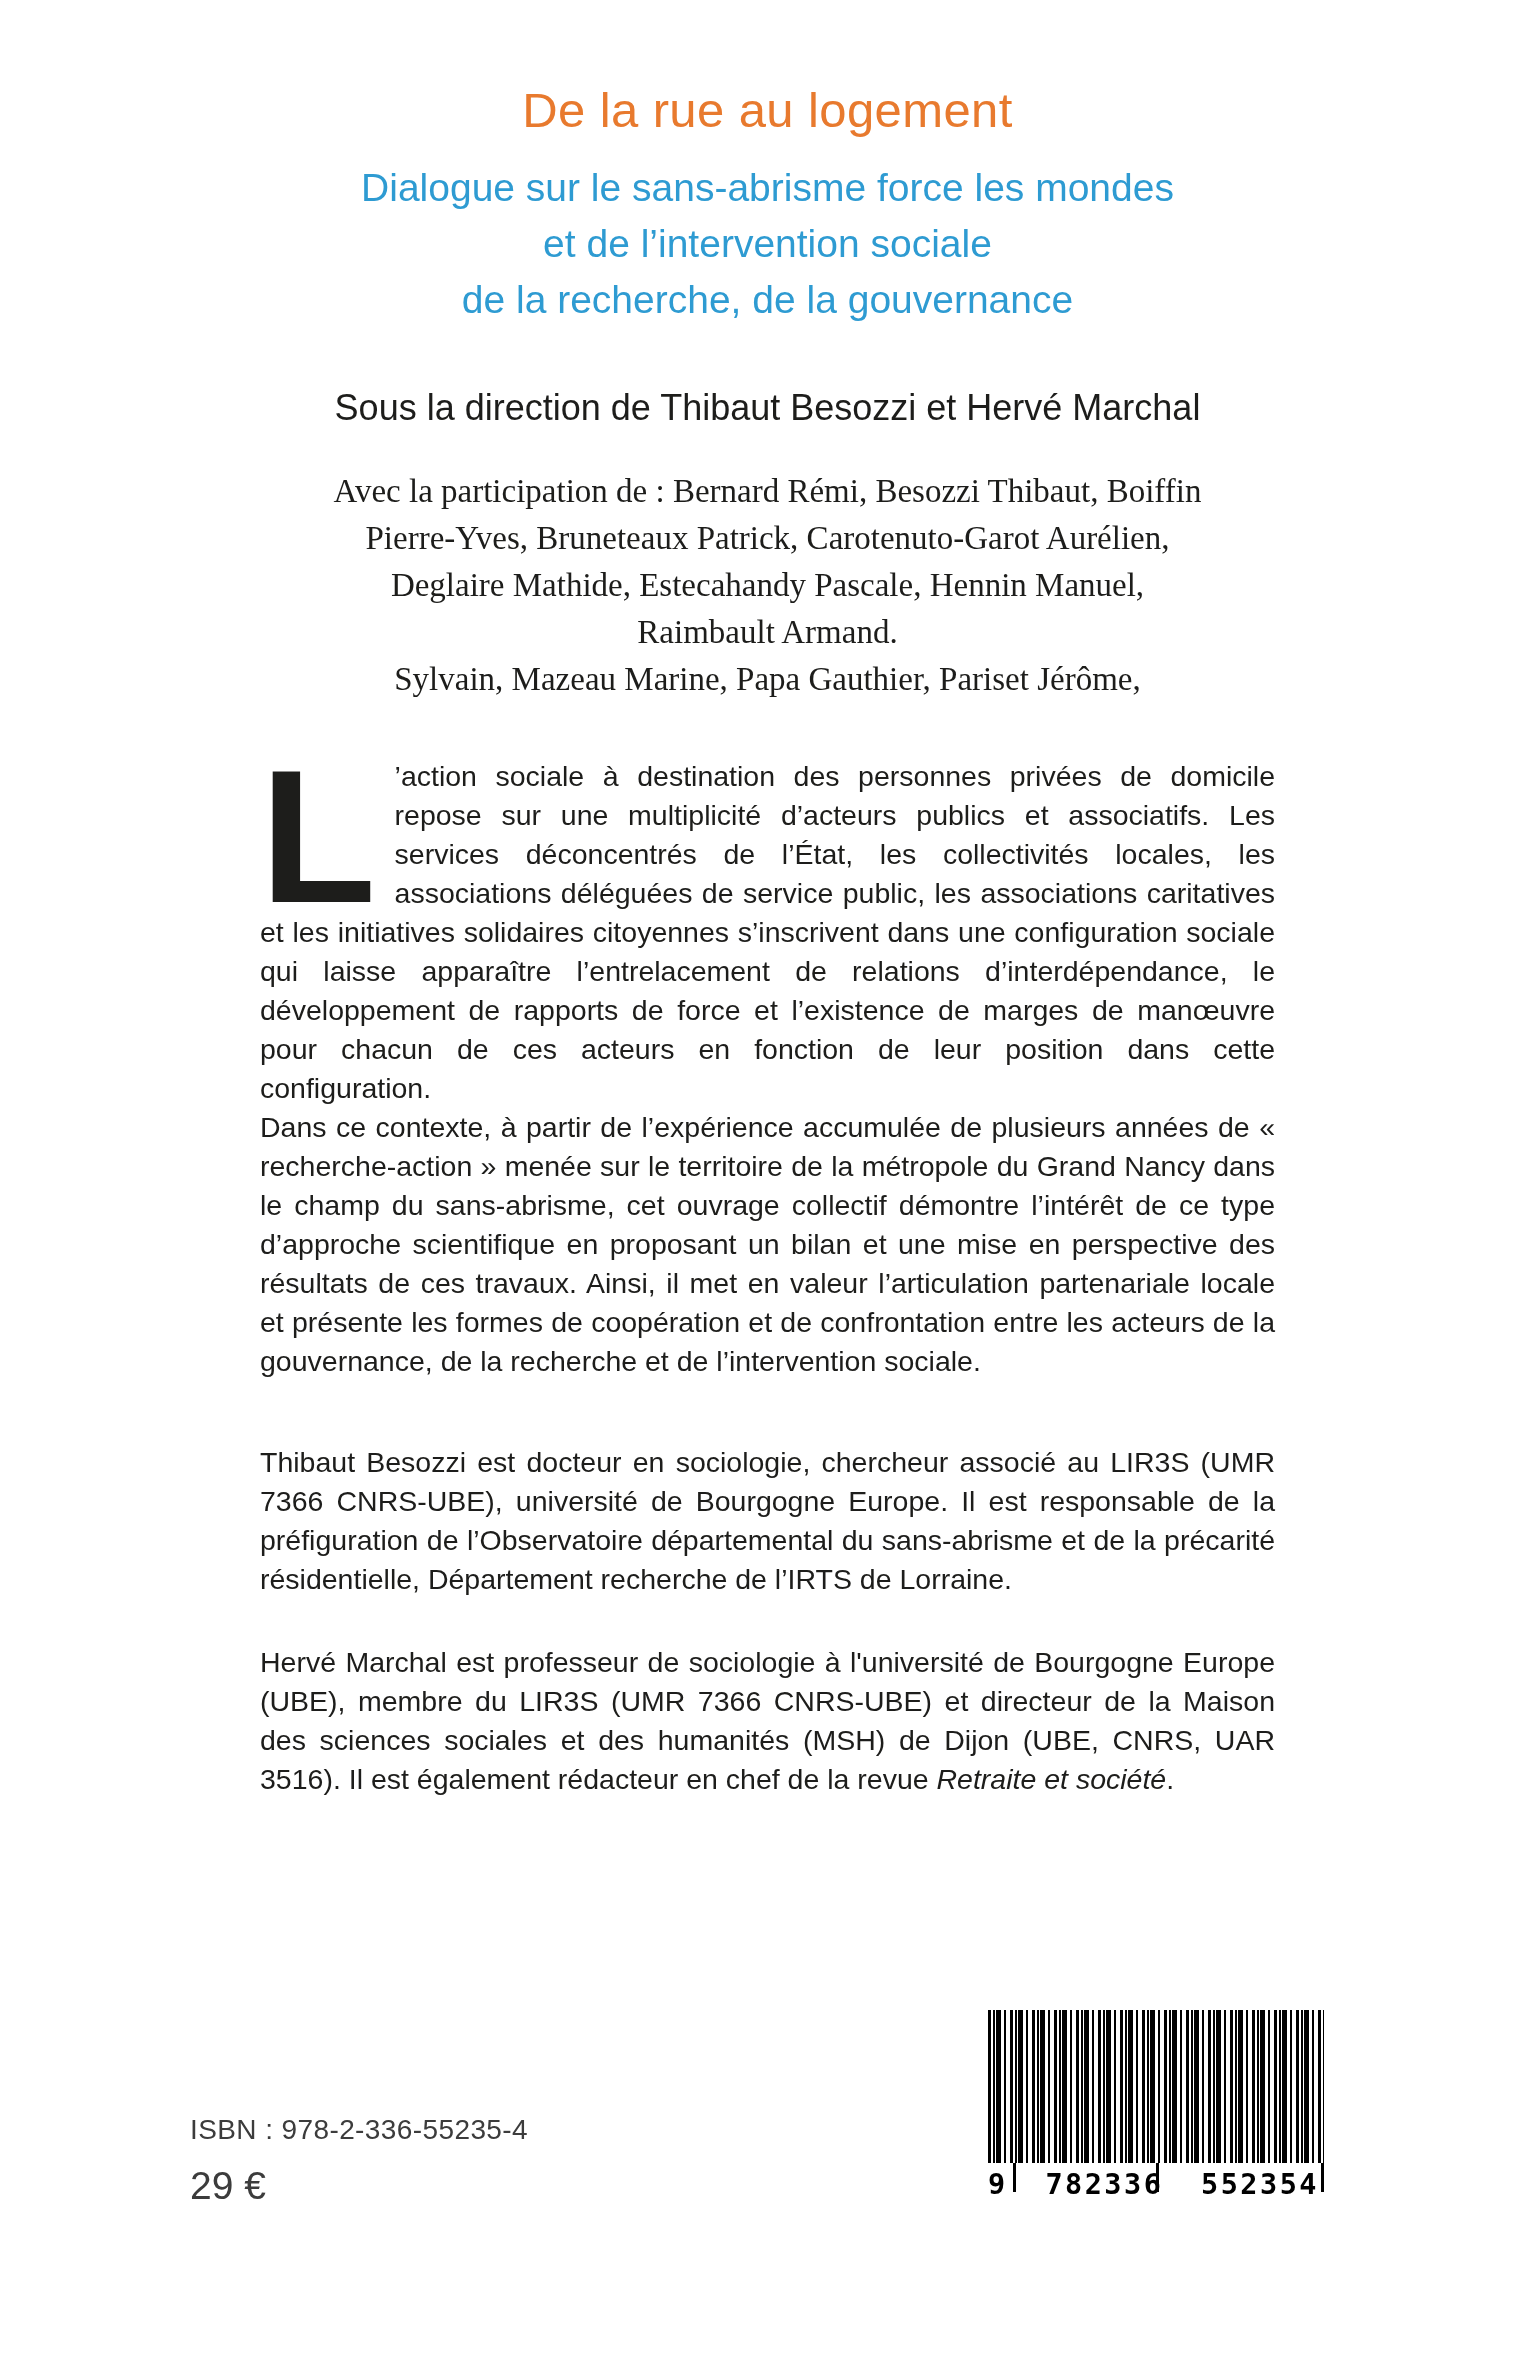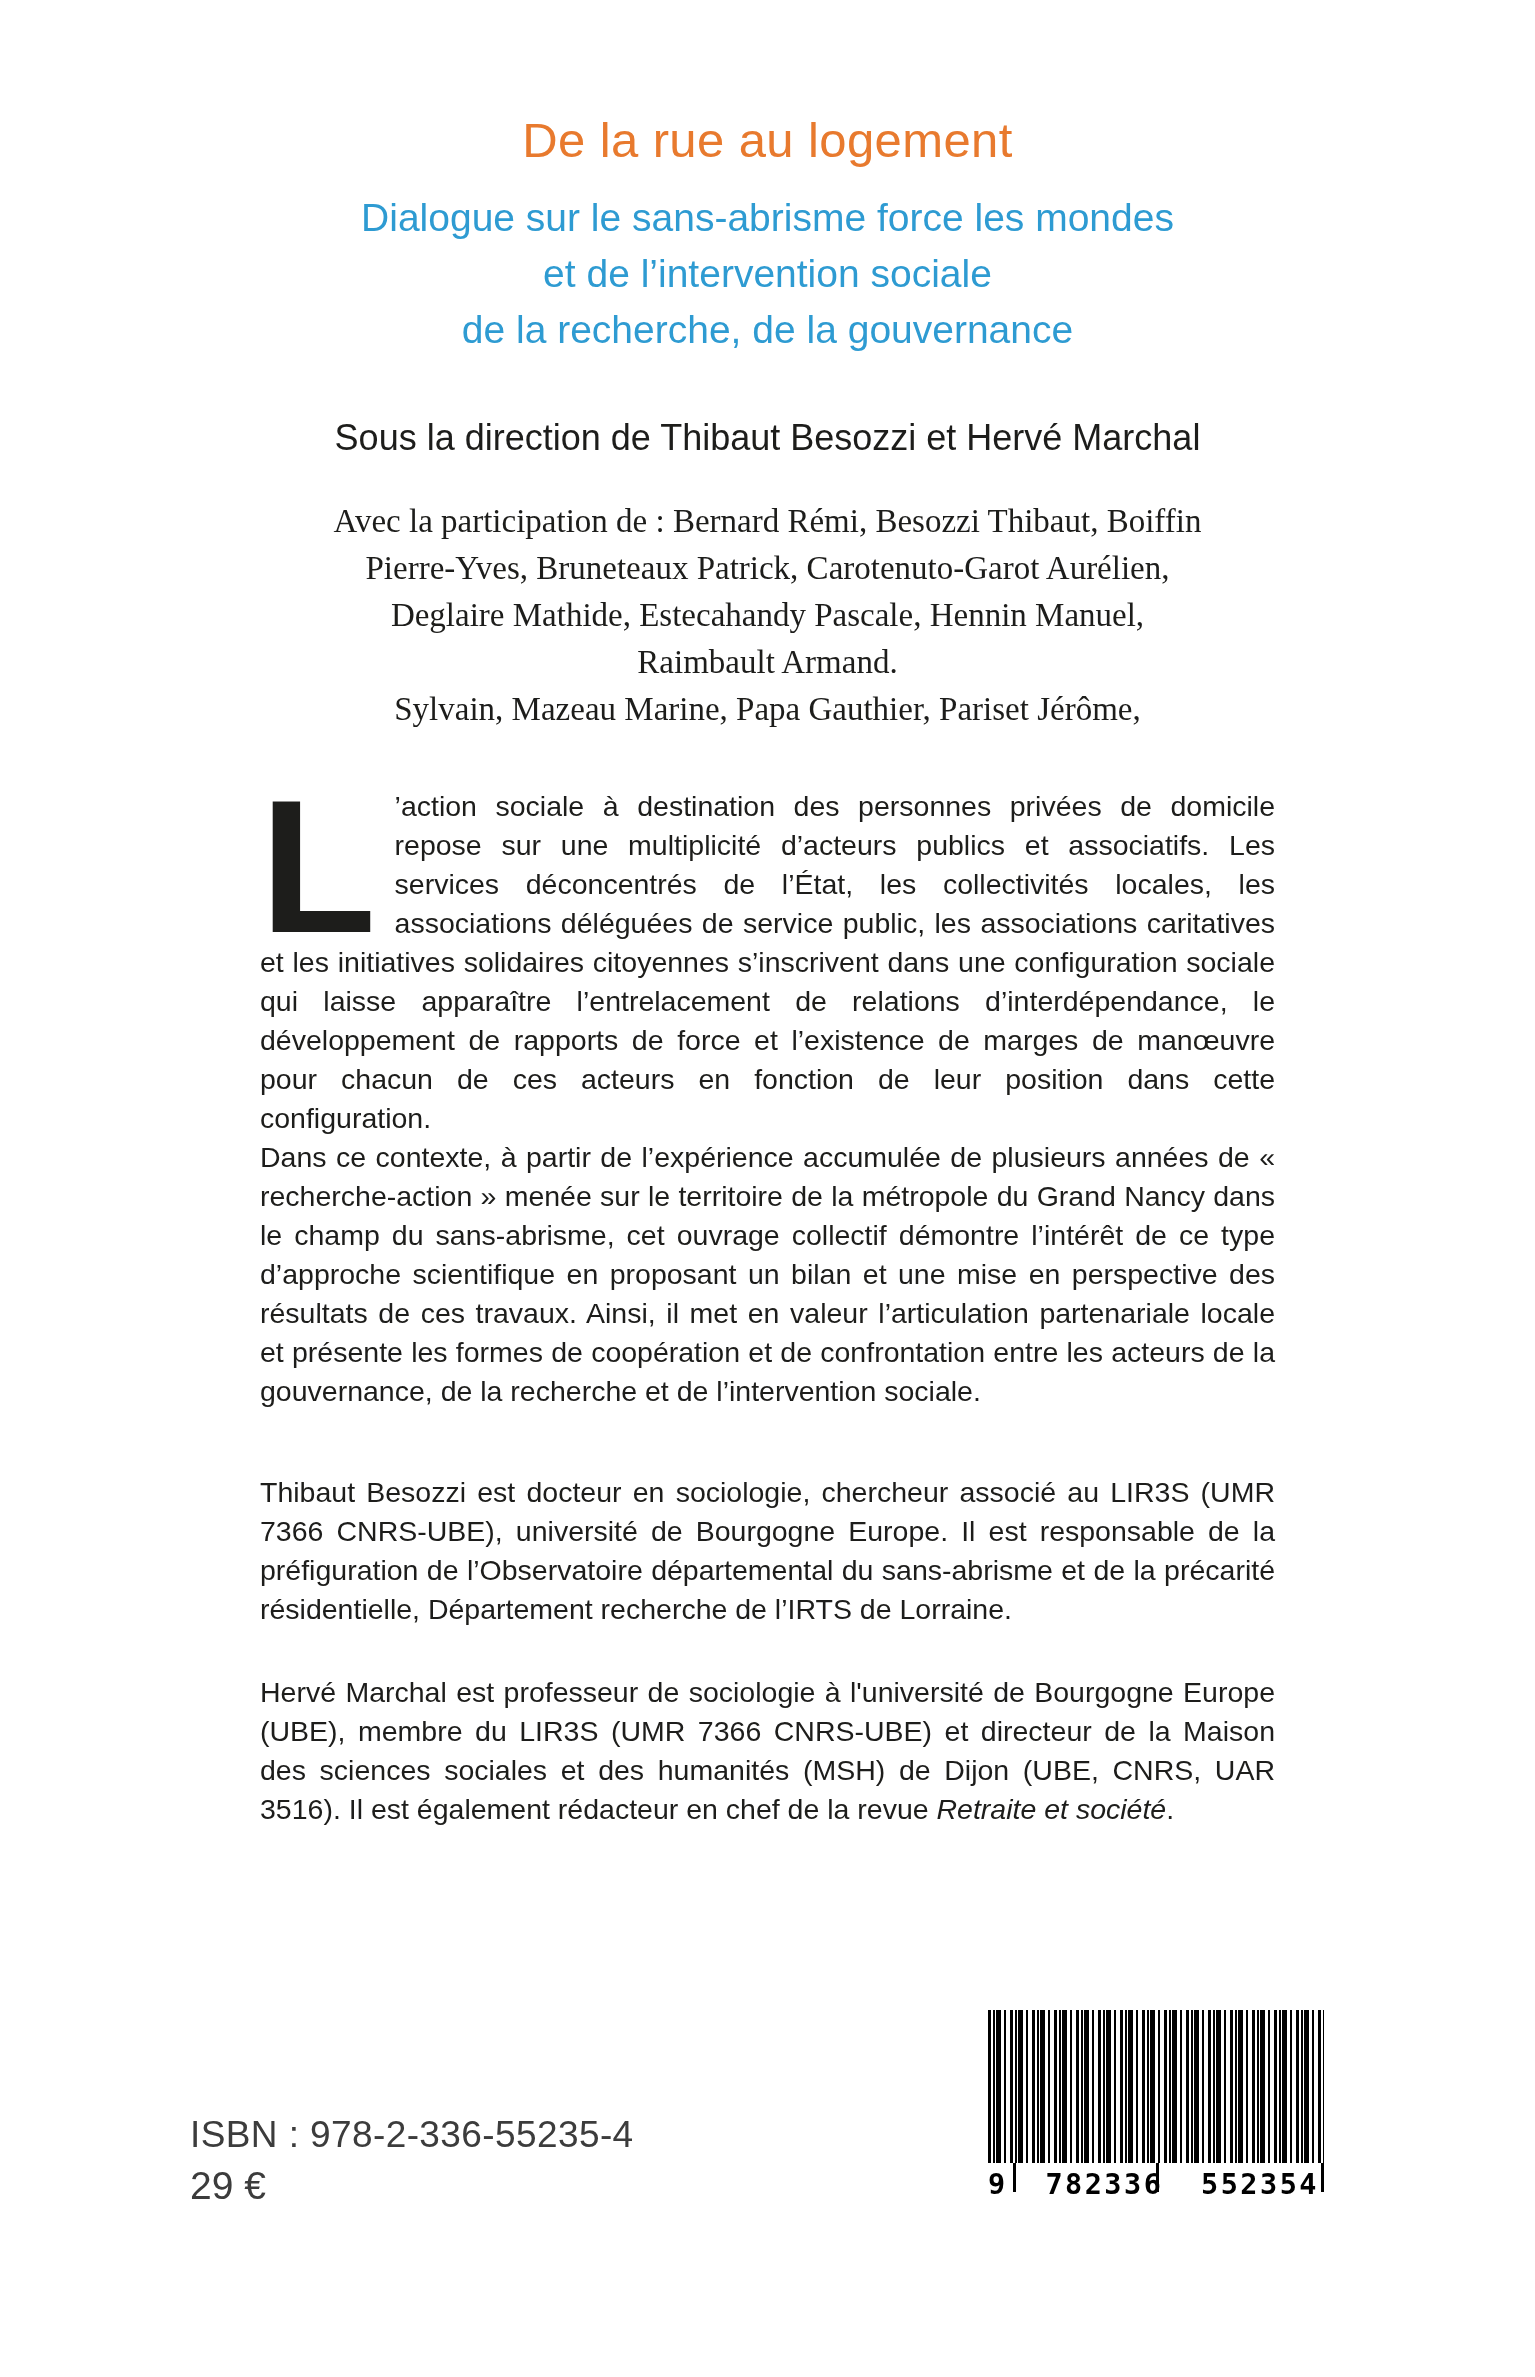--- a/index.html
+++ b/index.html
@@ -12,7 +12,7 @@
     color: var(--text-color, #1d1d1b);
     overflow: hidden;
   }
-  .header { padding-top: 112px; text-align: center; }
+  .header { padding-top: 82px; text-align: center; }
   .title {
     margin: 0 0 22px 0;
     font-size: 49px;

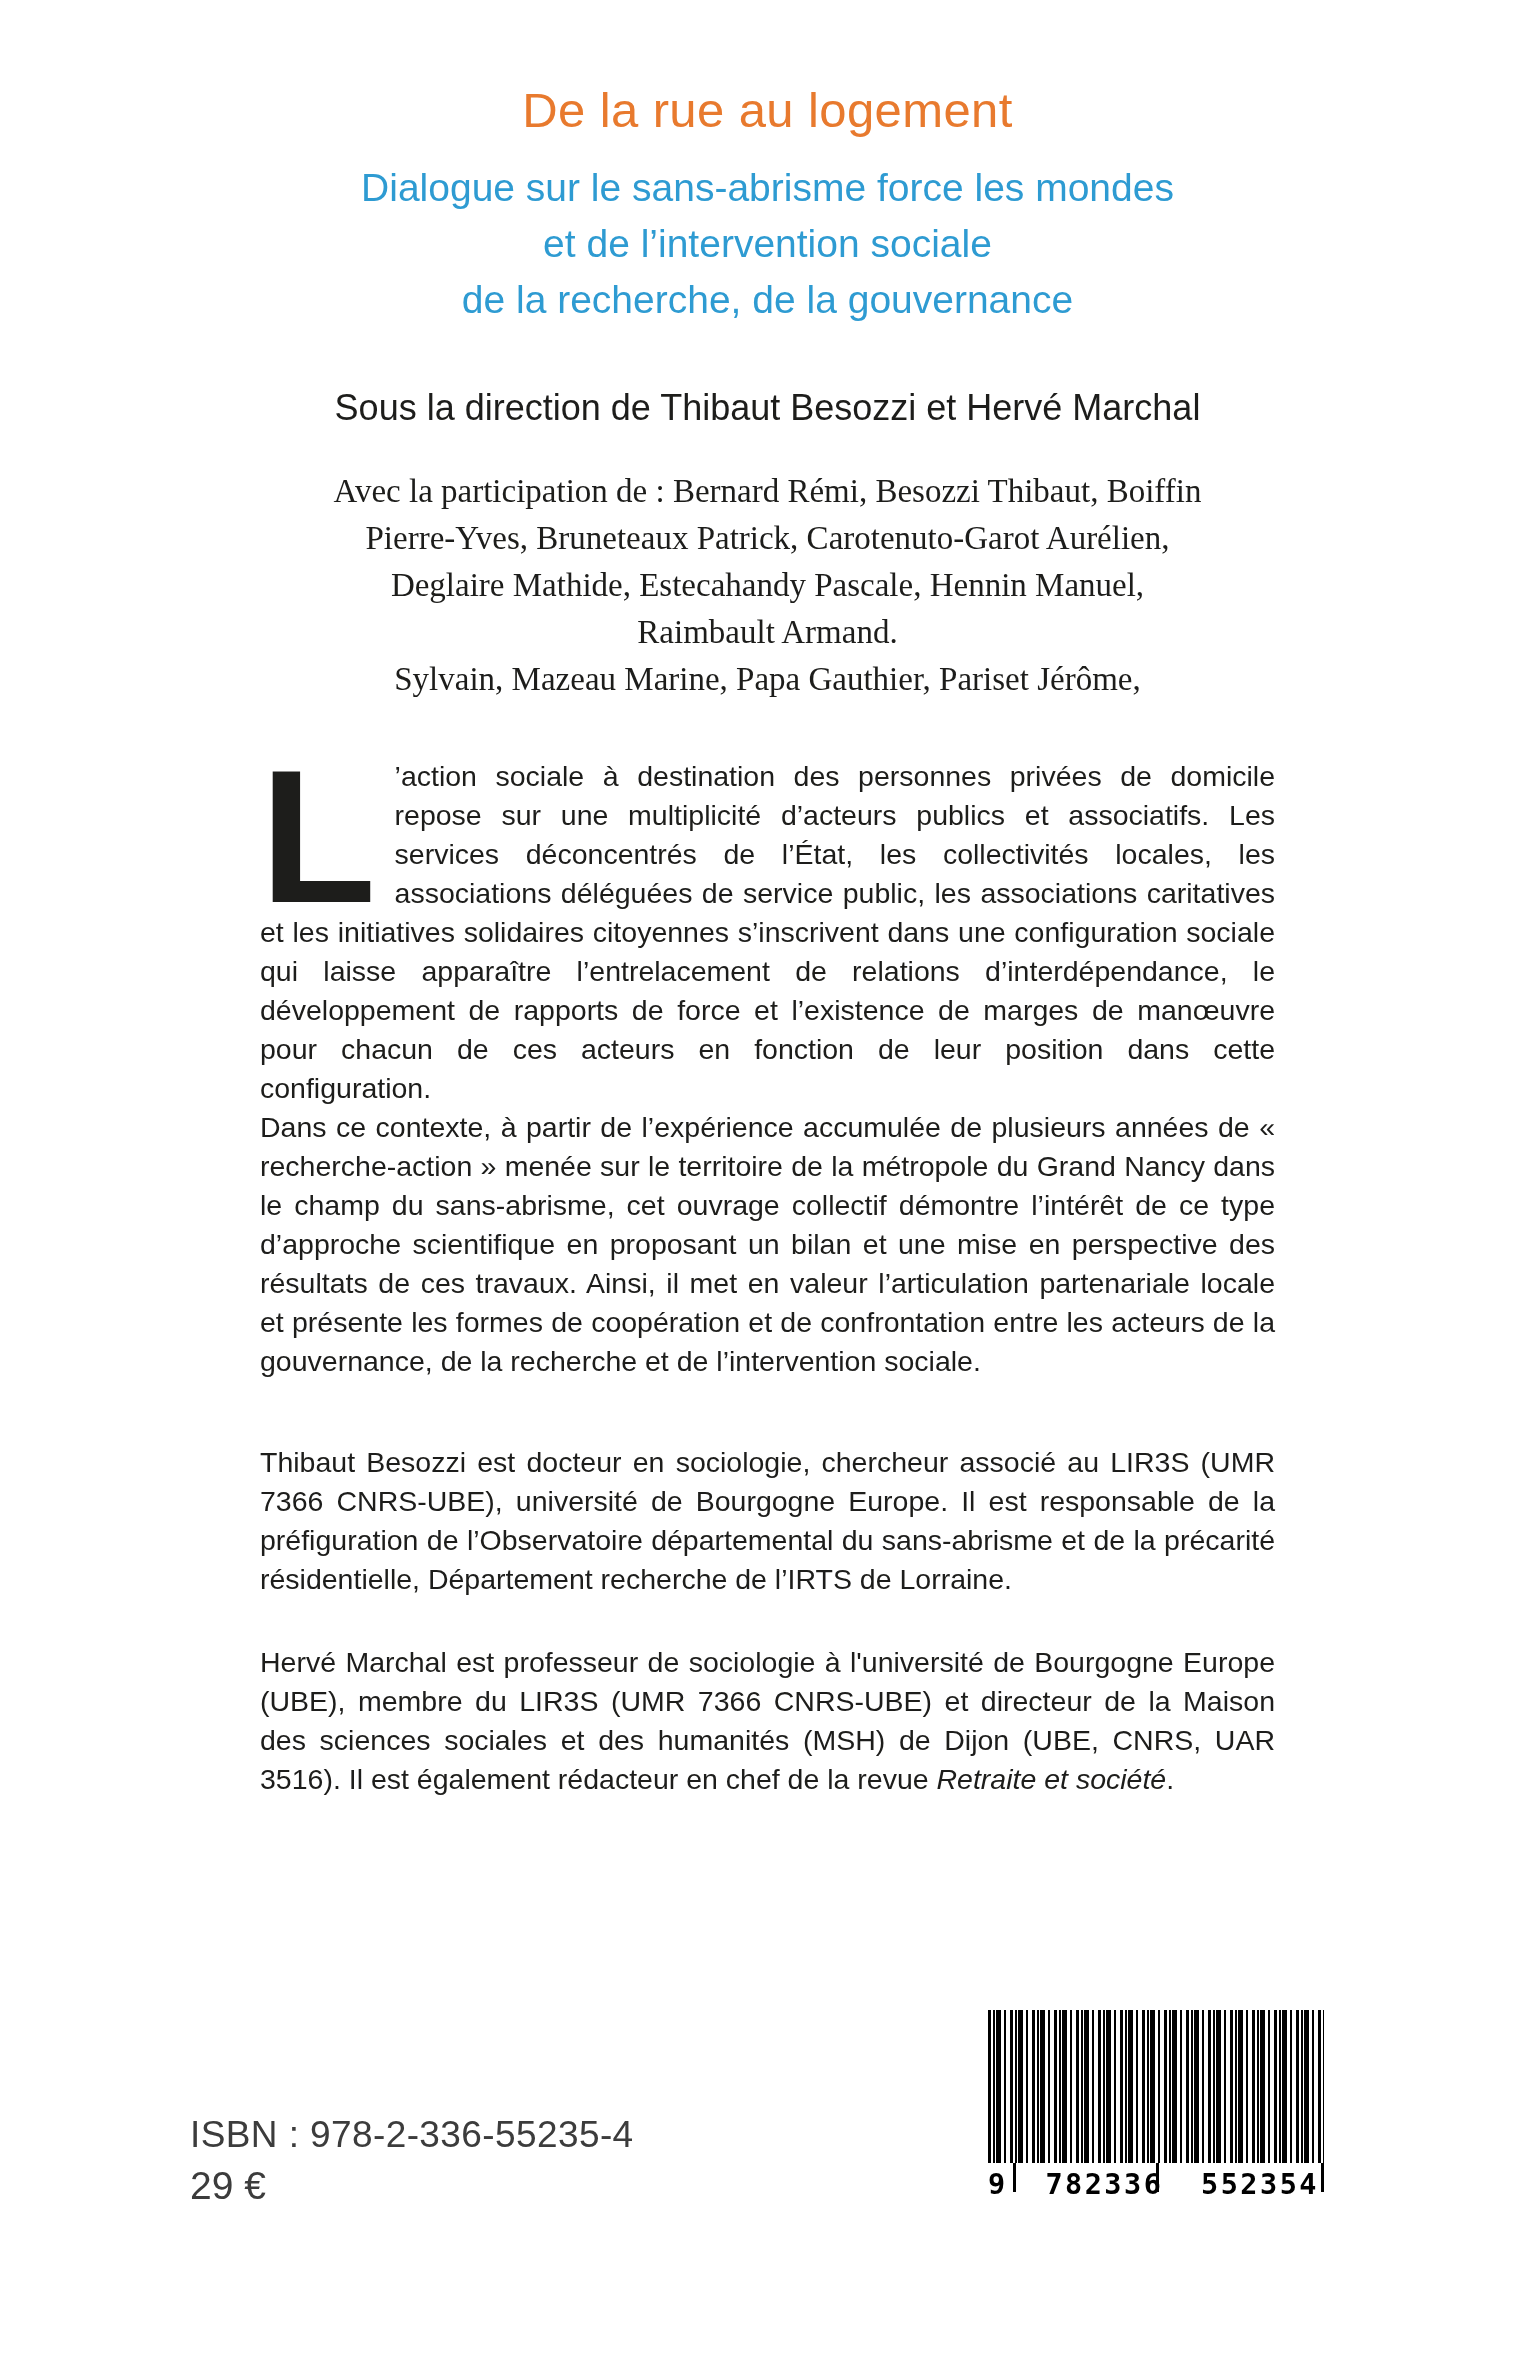--- a/index.html
+++ b/index.html
@@ -70,7 +70,7 @@
     position: absolute;
     left: 190px;
     top: 2114px;
-    font-size: 37px;
+    font-size: 28px;
     color: #3c3c3c;
     letter-spacing: 0.4px;
     text-align: right;

